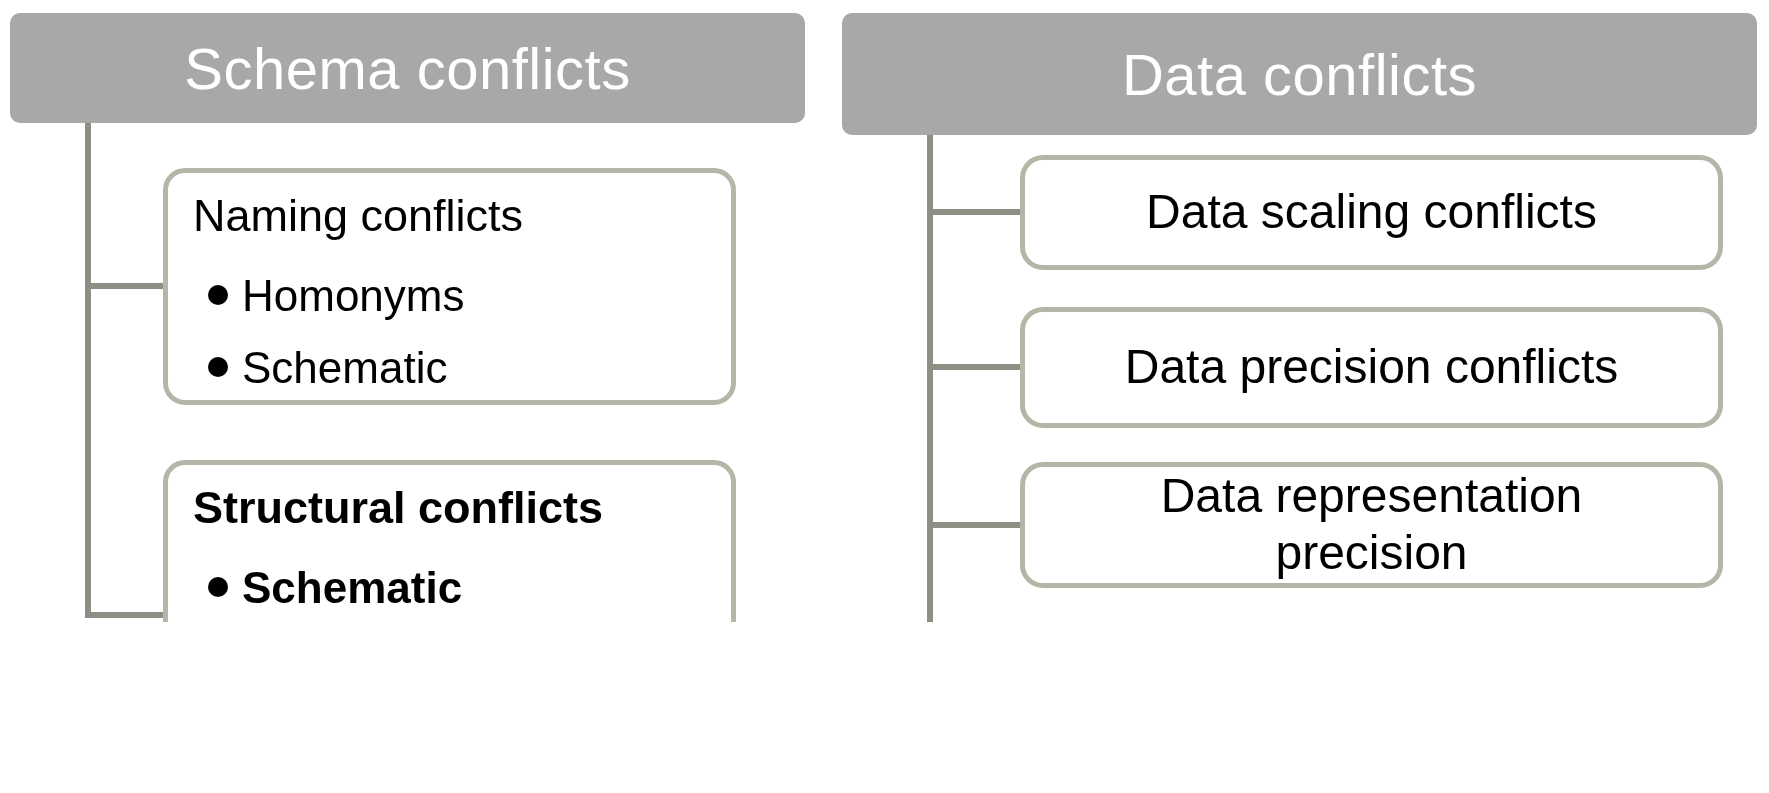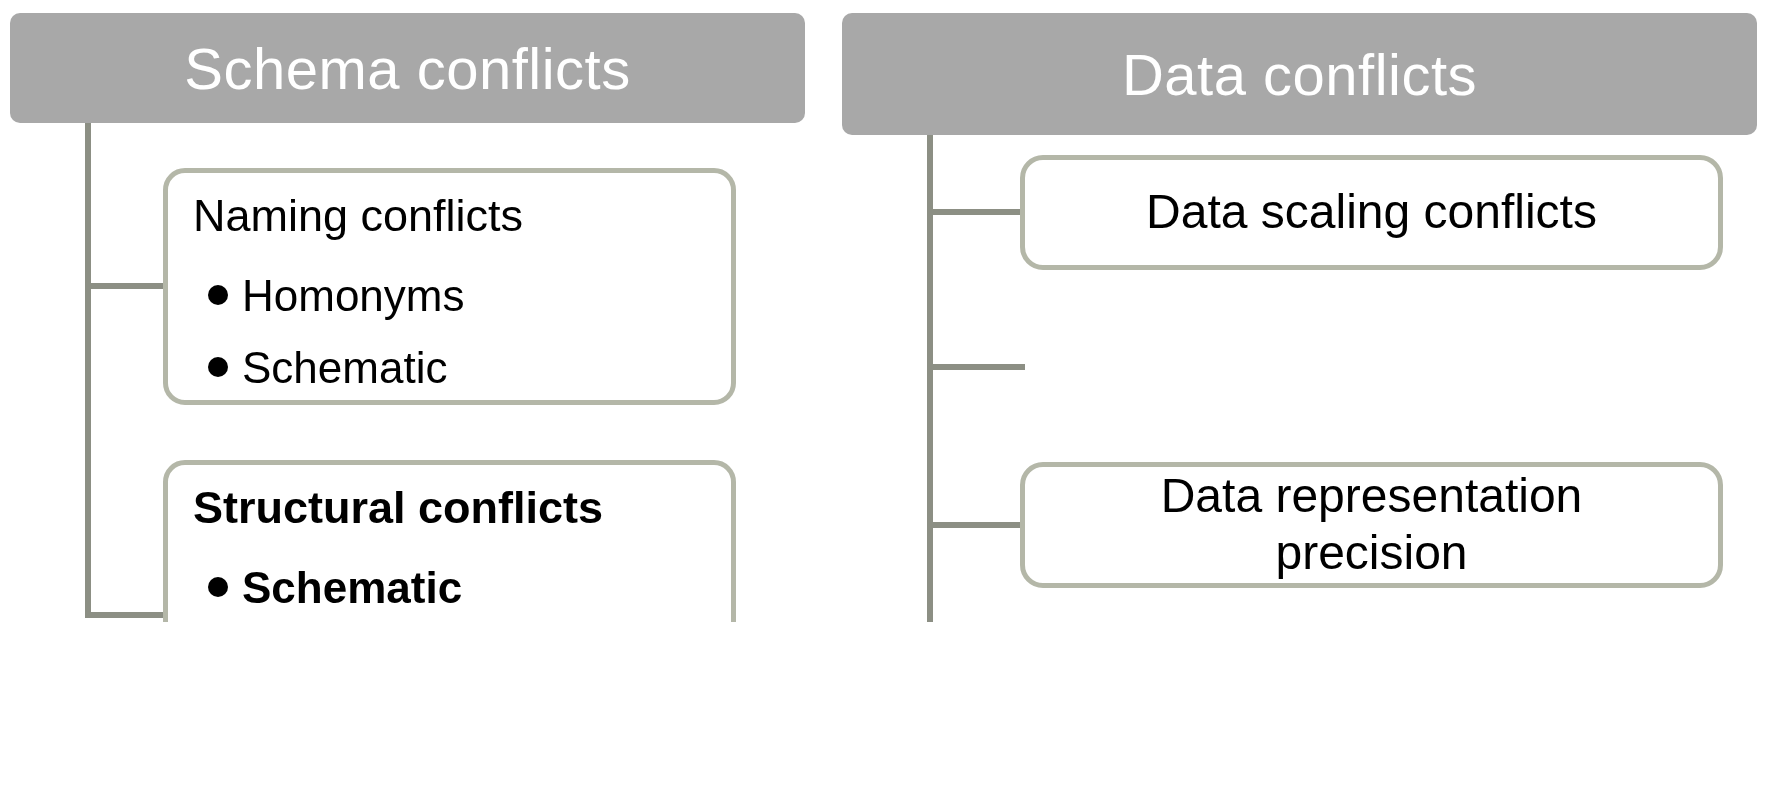--- a/index.html
+++ b/index.html
@@ -148,6 +148,9 @@
     <div class="label">Data scaling conflicts</div>
   </div>
 
+  <div class="cbox rbox" id="box-precision">
+    <div class="label">Data precision conflicts</div>
+  </div>
 
   <div class="cbox rbox" id="box-represent">
     <div class="label">Data representation precision</div>

